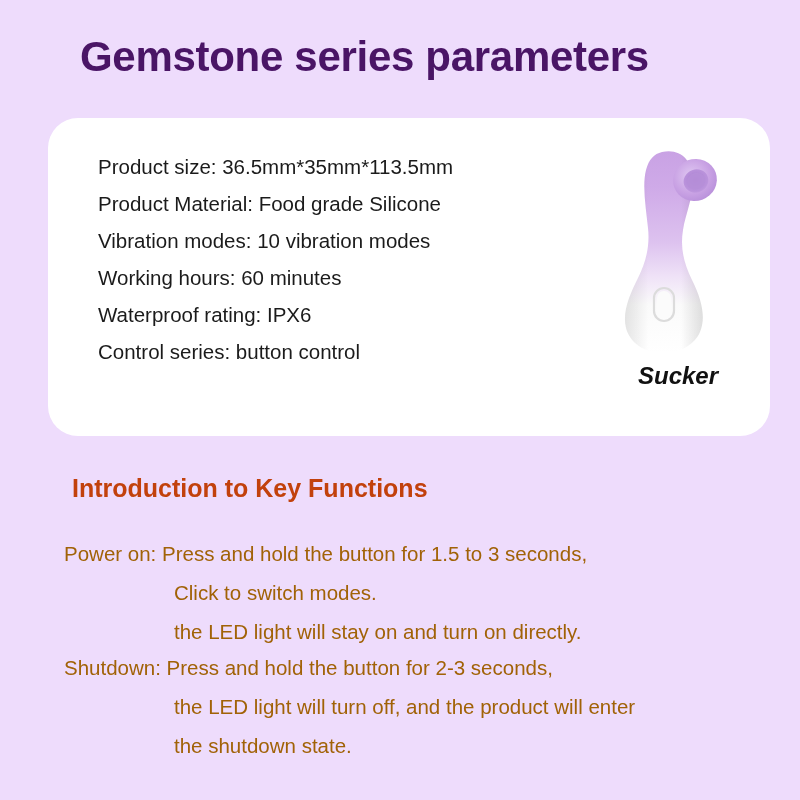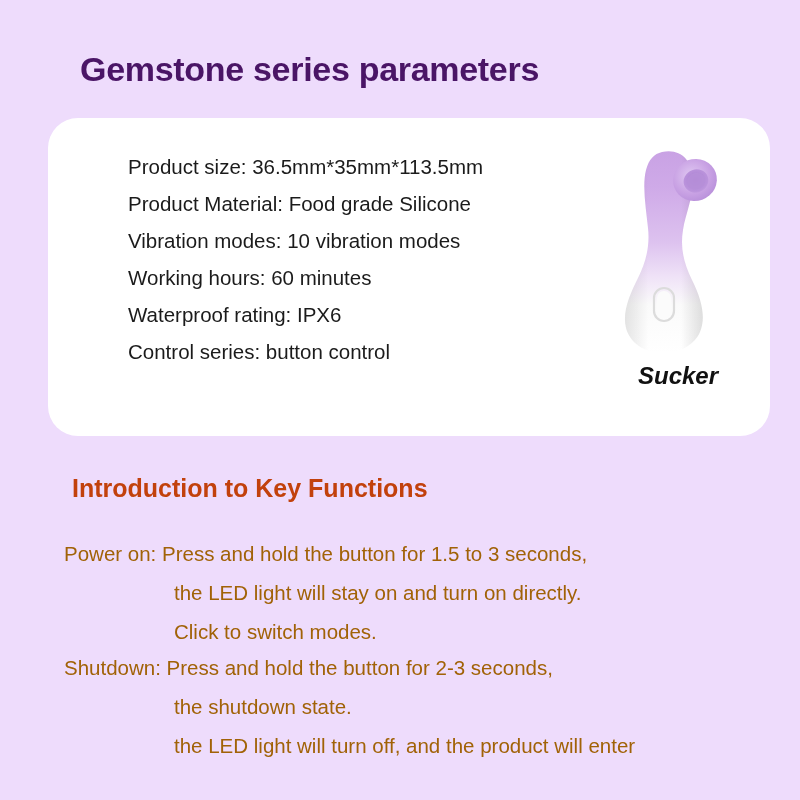--- a/index.html
+++ b/index.html
@@ -25,8 +25,8 @@
   .page-title {
     position: absolute;
     left: 80px;
-    top: 50px;
-    font-size: 34px;
+    top: 33px;
+    font-size: 42px;
     font-weight: bold;
     color: #4a1566;
     letter-spacing: -0.3px;

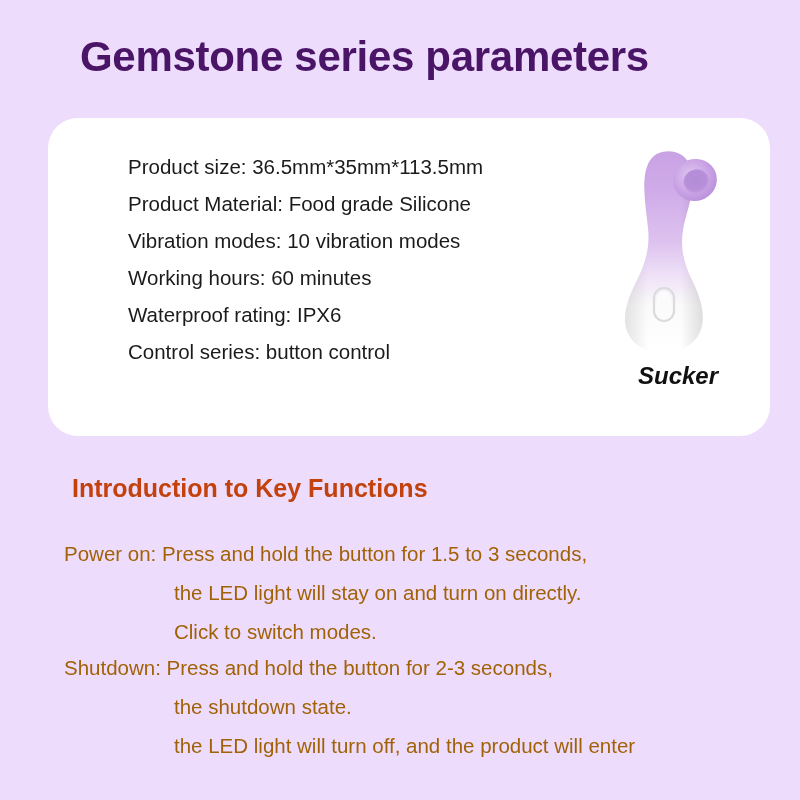--- a/index.html
+++ b/index.html
@@ -50,7 +50,6 @@
     left: 50px;
     top: 30px;
     width: 430px;
-    margin-left: 30px;
   }
   .spec-line {
     font-size: 20.5px;

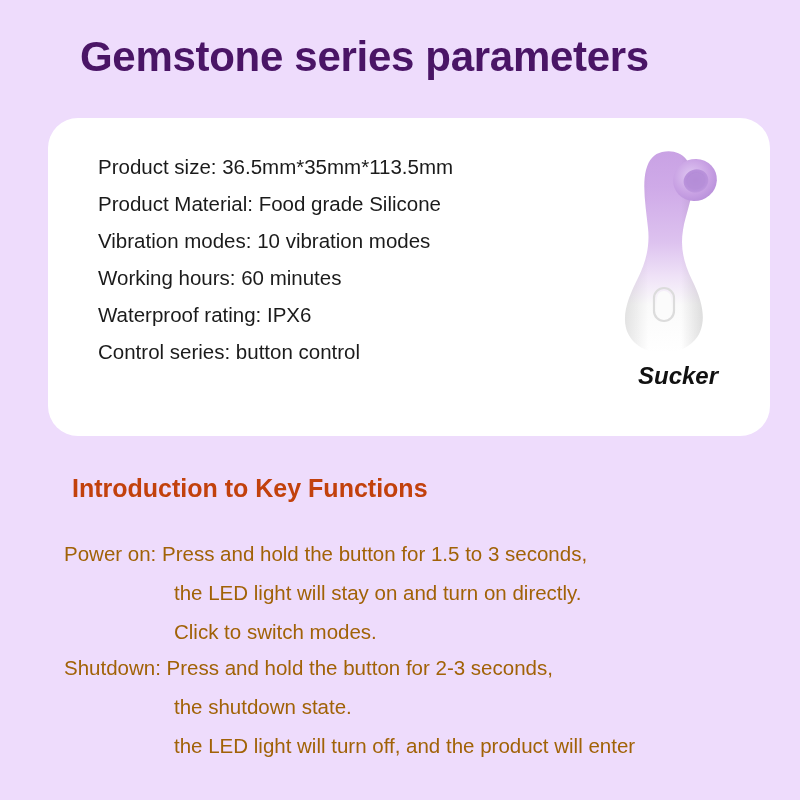--- a/index.html
+++ b/index.html
@@ -200,8 +200,8 @@
 
   <div class="func-block func-on">
     <div class="func-line">Power on: Press and hold the button for 1.5 to 3 seconds,</div>
+    <div class="func-line indent">Click to switch modes.</div>
     <div class="func-line indent">the LED light will stay on and turn on directly.</div>
-    <div class="func-line indent">Click to switch modes.</div>
   </div>
 
   <div class="func-block func-off">

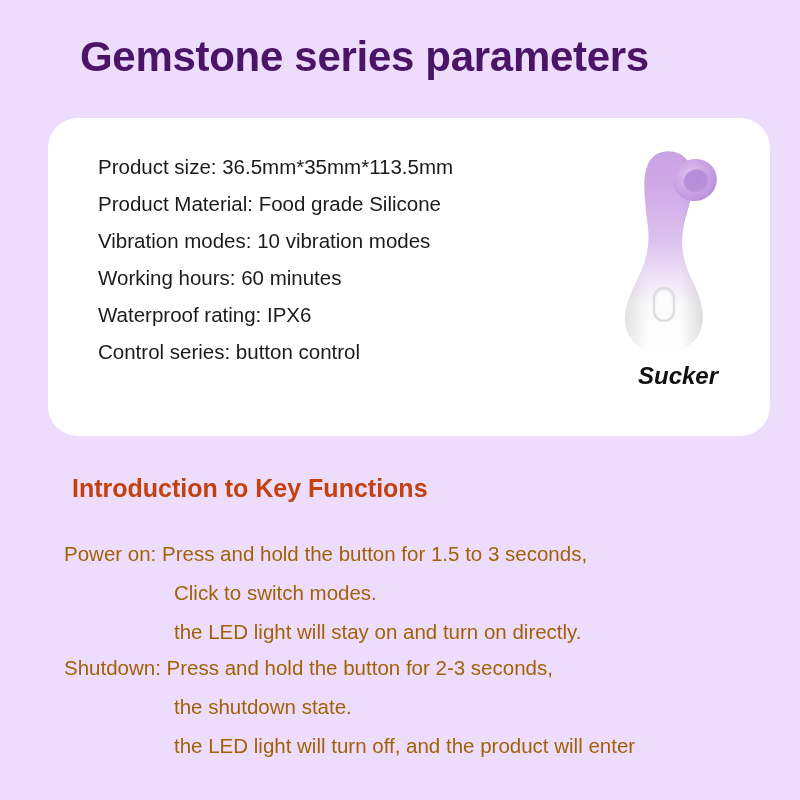--- a/index.html
+++ b/index.html
@@ -206,8 +206,8 @@
 
   <div class="func-block func-off">
     <div class="func-line">Shutdown: Press and hold the button for 2-3 seconds,</div>
+    <div class="func-line indent">the LED light will turn off, and the product will enter</div>
     <div class="func-line indent">the shutdown state.</div>
-    <div class="func-line indent">the LED light will turn off, and the product will enter</div>
   </div>
 
 </div>

